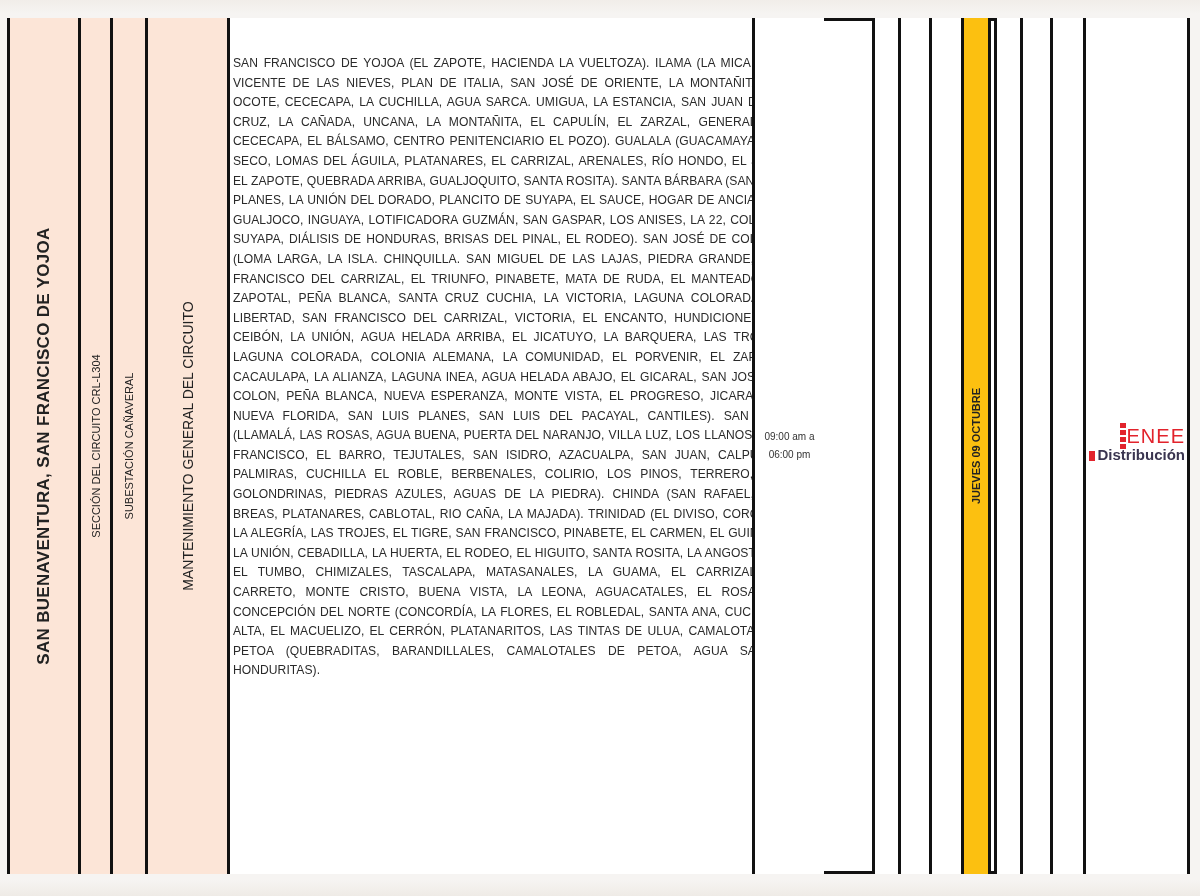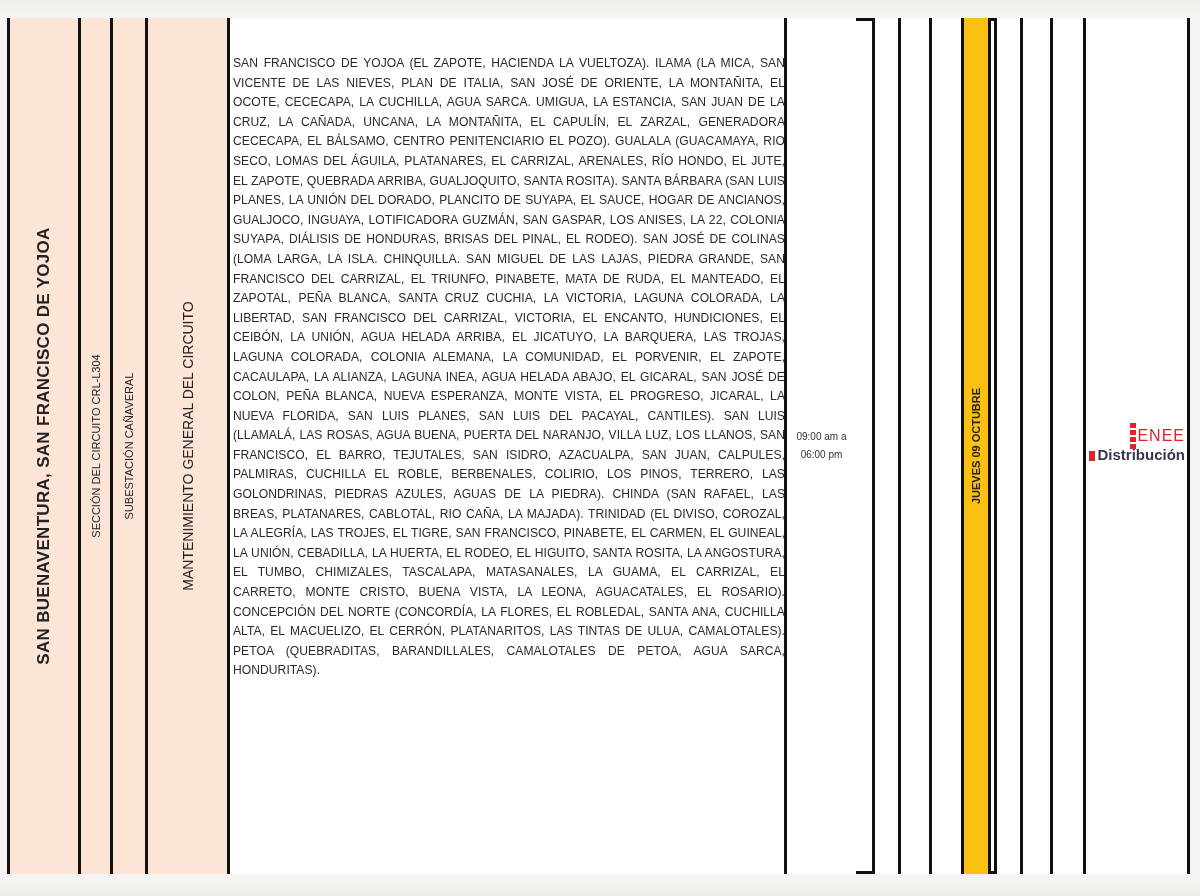--- a/index.html
+++ b/index.html
@@ -69,7 +69,7 @@
   <div class="places">SAN FRANCISCO DE YOJOA (EL ZAPOTE, HACIENDA LA VUELTOZA). ILAMA (LA MICA, SAN VICENTE DE LAS NIEVES, PLAN DE ITALIA, SAN JOSÉ DE ORIENTE, LA MONTAÑITA, EL OCOTE, CECECAPA, LA CUCHILLA, AGUA SARCA. UMIGUA, LA ESTANCIA, SAN JUAN DE LA CRUZ, LA CAÑADA, UNCANA, LA MONTAÑITA, EL CAPULÍN, EL ZARZAL, GENERADORA CECECAPA, EL BÁLSAMO, CENTRO PENITENCIARIO EL POZO). GUALALA (GUACAMAYA, RIO SECO, LOMAS DEL ÁGUILA, PLATANARES, EL CARRIZAL, ARENALES, RÍO HONDO, EL JUTE, EL ZAPOTE, QUEBRADA ARRIBA, GUALJOQUITO, SANTA ROSITA). SANTA BÁRBARA (SAN LUIS PLANES, LA UNIÓN DEL DORADO, PLANCITO DE SUYAPA, EL SAUCE, HOGAR DE ANCIANOS, GUALJOCO, INGUAYA, LOTIFICADORA GUZMÁN, SAN GASPAR, LOS ANISES, LA 22, COLONIA SUYAPA, DIÁLISIS DE HONDURAS, BRISAS DEL PINAL, EL RODEO). SAN JOSÉ DE COLINAS (LOMA LARGA, LA ISLA. CHINQUILLA. SAN MIGUEL DE LAS LAJAS, PIEDRA GRANDE, SAN FRANCISCO DEL CARRIZAL, EL TRIUNFO, PINABETE, MATA DE RUDA, EL MANTEADO, EL ZAPOTAL, PEÑA BLANCA, SANTA CRUZ CUCHIA, LA VICTORIA, LAGUNA COLORADA, LA LIBERTAD, SAN FRANCISCO DEL CARRIZAL, VICTORIA, EL ENCANTO, HUNDICIONES, EL CEIBÓN, LA UNIÓN, AGUA HELADA ARRIBA, EL JICATUYO, LA BARQUERA, LAS TROJAS, LAGUNA COLORADA, COLONIA ALEMANA, LA COMUNIDAD, EL PORVENIR, EL ZAPOTE, CACAULAPA, LA ALIANZA, LAGUNA INEA, AGUA HELADA ABAJO, EL GICARAL, SAN JOSÉ DE COLON, PEÑA BLANCA, NUEVA ESPERANZA, MONTE VISTA, EL PROGRESO, JICARAL, LA NUEVA FLORIDA, SAN LUIS PLANES, SAN LUIS DEL PACAYAL, CANTILES). SAN LUIS (LLAMALÁ, LAS ROSAS, AGUA BUENA, PUERTA DEL NARANJO, VILLA LUZ, LOS LLANOS, SAN FRANCISCO, EL BARRO, TEJUTALES, SAN ISIDRO, AZACUALPA, SAN JUAN, CALPULES, PALMIRAS, CUCHILLA EL ROBLE, BERBENALES, COLIRIO, LOS PINOS, TERRERO, LAS GOLONDRINAS, PIEDRAS AZULES, AGUAS DE LA PIEDRA). CHINDA (SAN RAFAEL, LAS BREAS, PLATANARES, CABLOTAL, RIO CAÑA, LA MAJADA). TRINIDAD (EL DIVISO, COROZAL, LA ALEGRÍA, LAS TROJES, EL TIGRE, SAN FRANCISCO, PINABETE, EL CARMEN, EL GUINEAL, LA UNIÓN, CEBADILLA, LA HUERTA, EL RODEO, EL HIGUITO, SANTA ROSITA, LA ANGOSTURA, EL TUMBO, CHIMIZALES, TASCALAPA, MATASANALES, LA GUAMA, EL CARRIZAL, EL CARRETO, MONTE CRISTO, BUENA VISTA, LA LEONA, AGUACATALES, EL ROSARIO). CONCEPCIÓN DEL NORTE (CONCORDÍA, LA FLORES, EL ROBLEDAL, SANTA ANA, CUCHILLA ALTA, EL MACUELIZO, EL CERRÓN, PLATANARITOS, LAS TINTAS DE ULUA, CAMALOTALES). PETOA (QUEBRADITAS, BARANDILLALES, CAMALOTALES DE PETOA, AGUA SARCA, HONDURITAS).</div>
 </div>
 
-<div class="col white" style="left:784px;width:72px;">
+<div class="col white" style="left:752px;width:72px;">
   <div class="schedule">
     <div>09:00 am a</div>
     <div>06:00 pm</div>

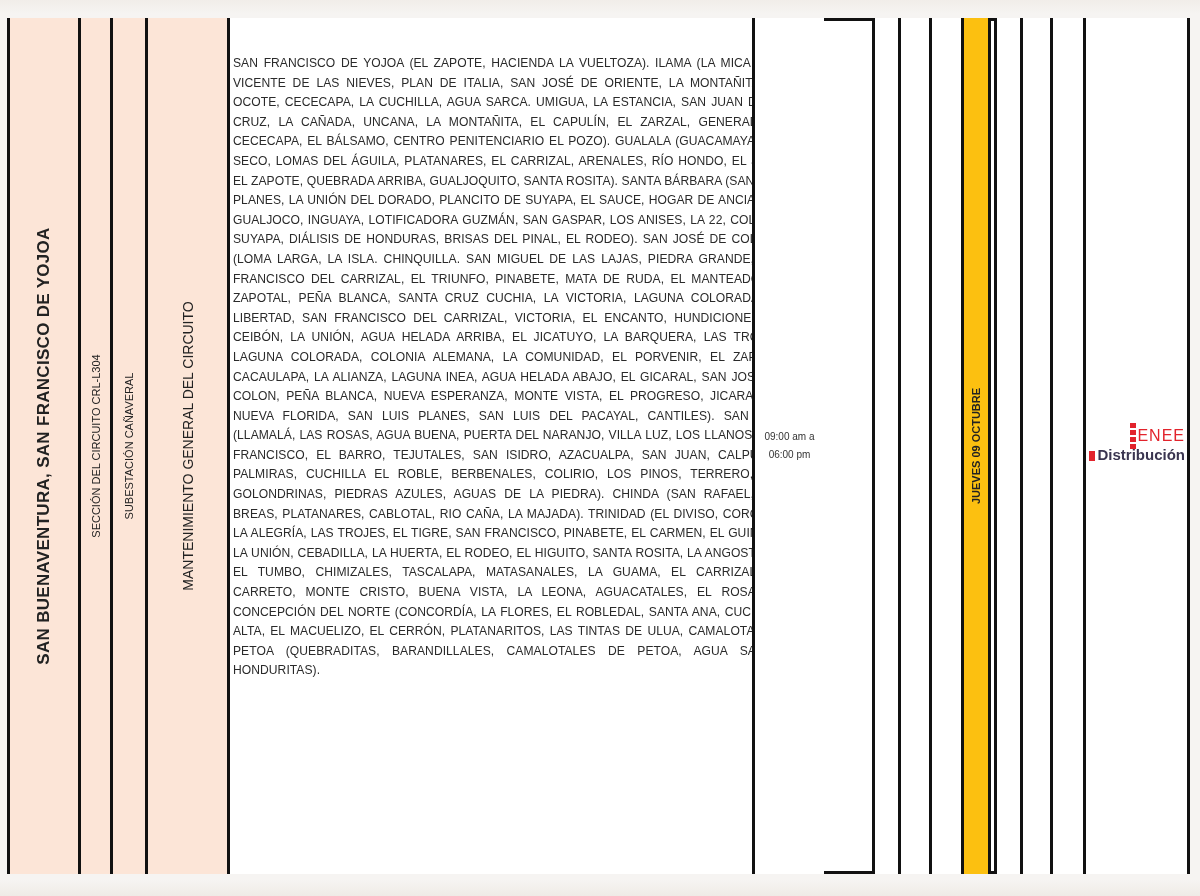--- a/index.html
+++ b/index.html
@@ -41,7 +41,7 @@
     text-align: center; font-size: 10px; line-height: 18px; color: #333;
   }
   .logo { position: absolute; left: 0; right: 0; top: 405px; text-align: right; padding-right: 2px; }
-  .logo .enee { font-size: 16px; color: #e2232c; font-weight: normal; letter-spacing: 1px; line-height: 26px; }
+  .logo .enee { font-size: 20px; color: #e2232c; font-weight: normal; letter-spacing: 1px; line-height: 26px; }
   .logo .mark { display: inline-block; width: 6px; height: 26px; vertical-align: top; margin-right: 1px;
     background: repeating-linear-gradient(180deg, #e2232c 0 5px, #fff 5px 7px); }
   .logo .dist { font-size: 15px; font-weight: bold; color: #3a3550; line-height: 12px; }

